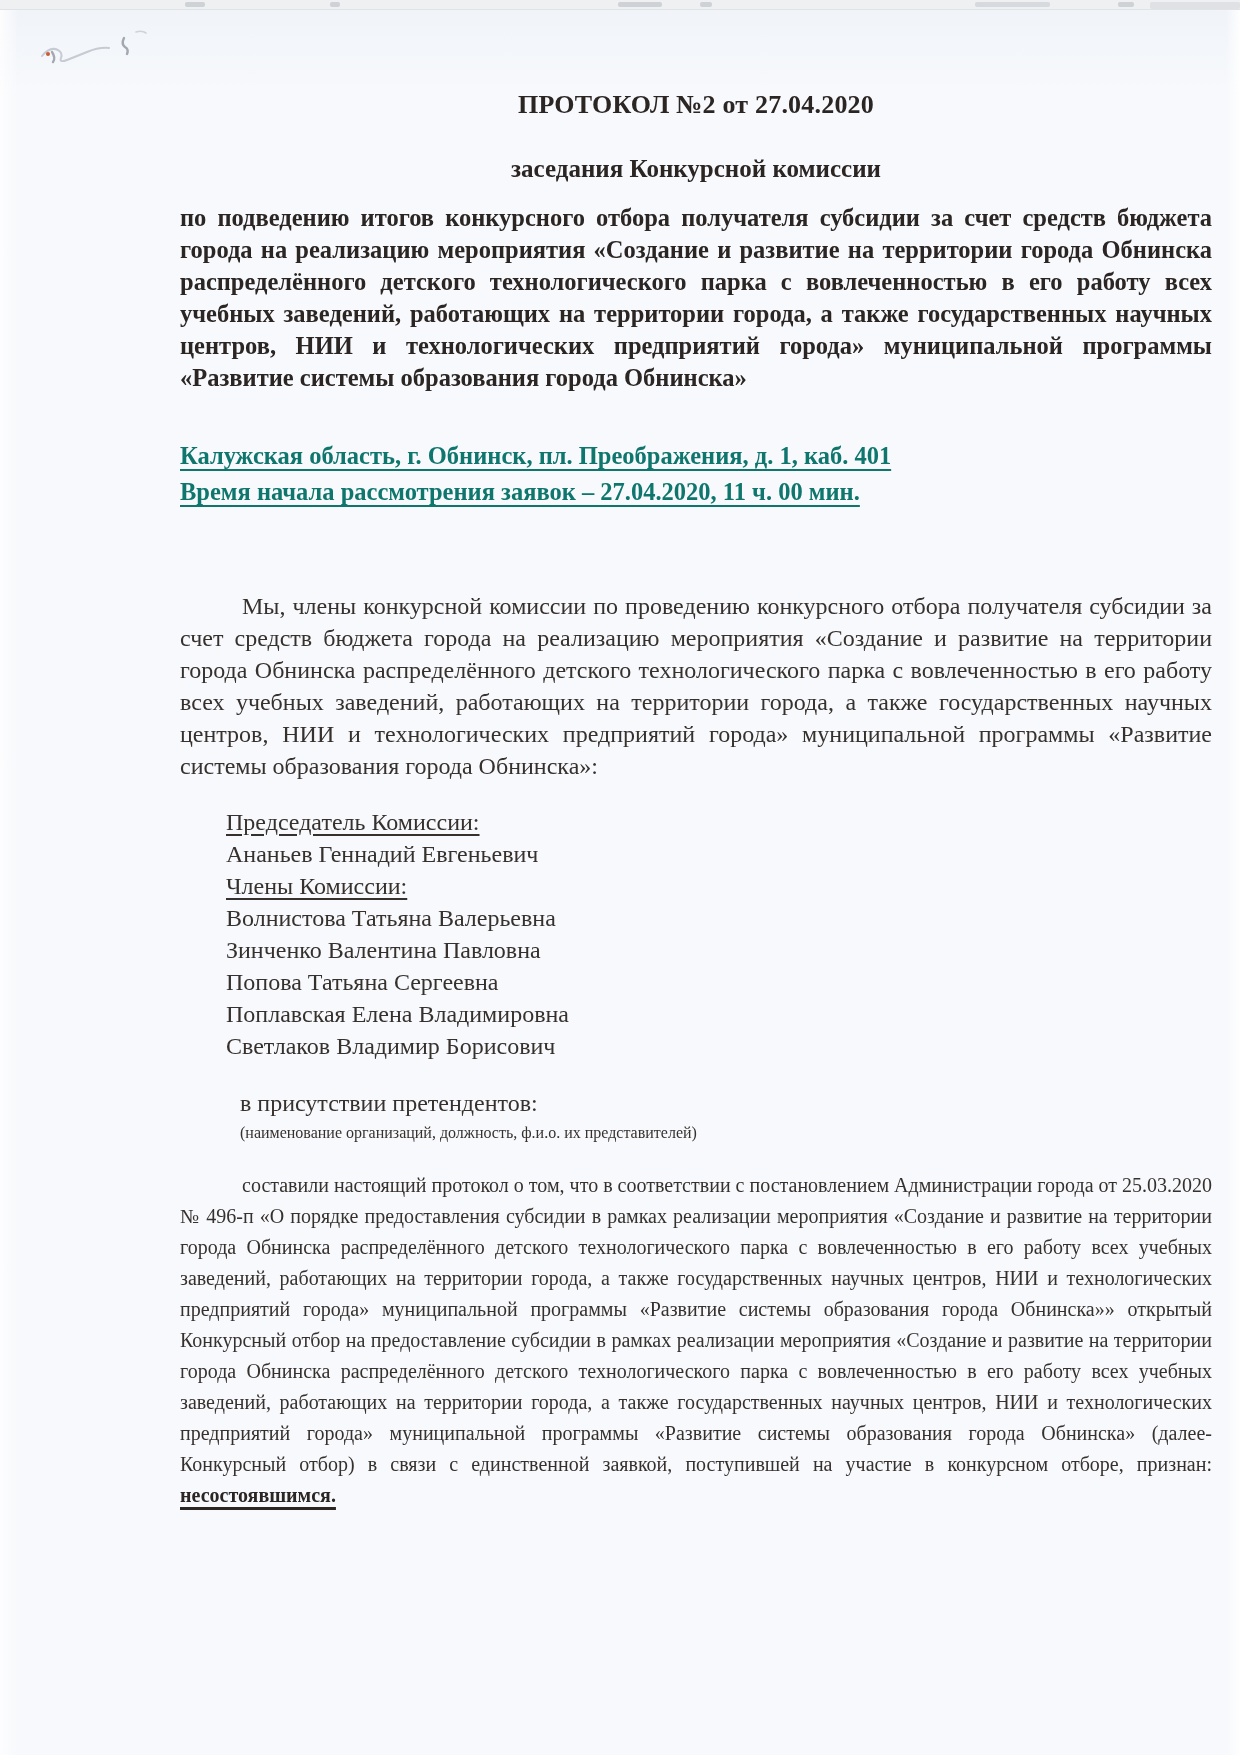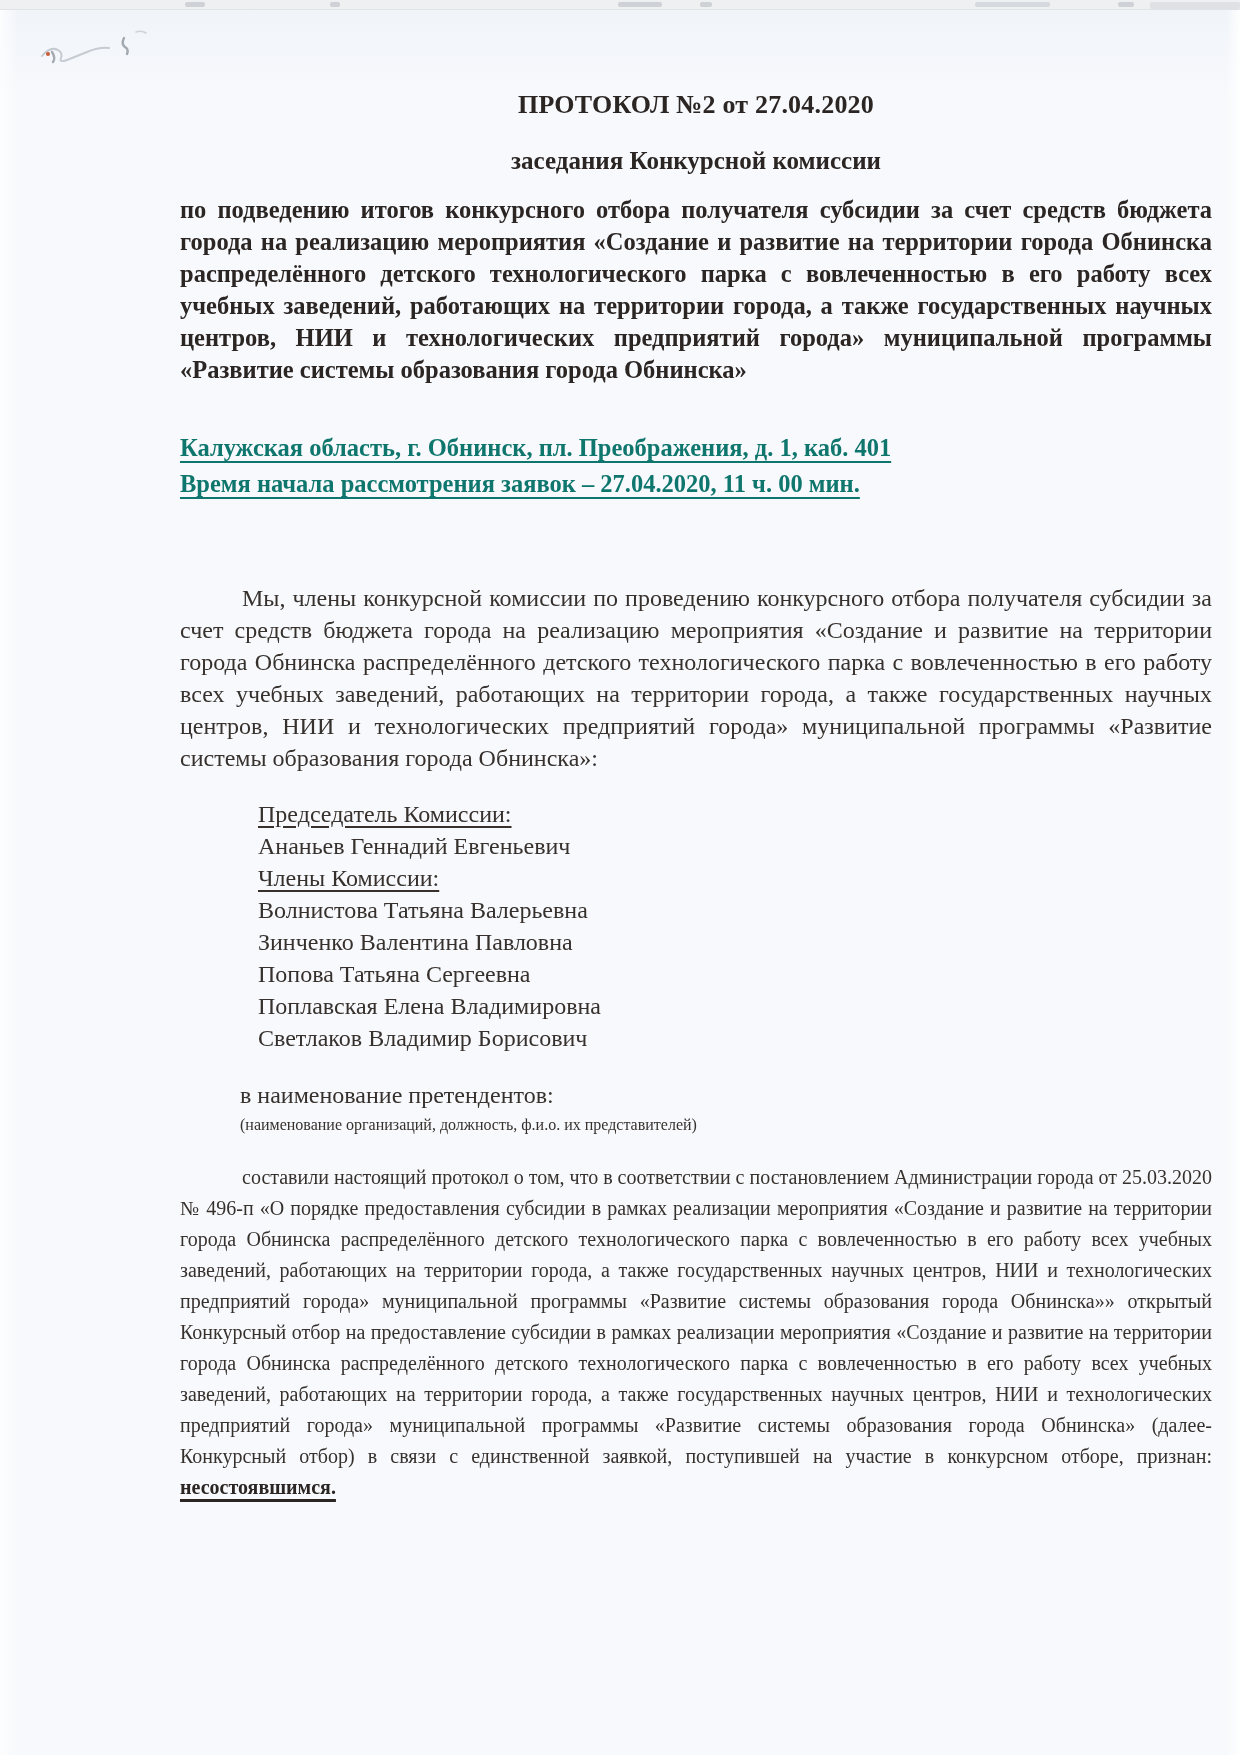--- a/index.html
+++ b/index.html
@@ -37,7 +37,7 @@
     letter-spacing:.2px;
   }
   .subtitle{
-    margin-top:22px;
+    margin-top:30px;
     text-align:center;
     font-weight:bold;
     font-size:25px;line-height:34px;

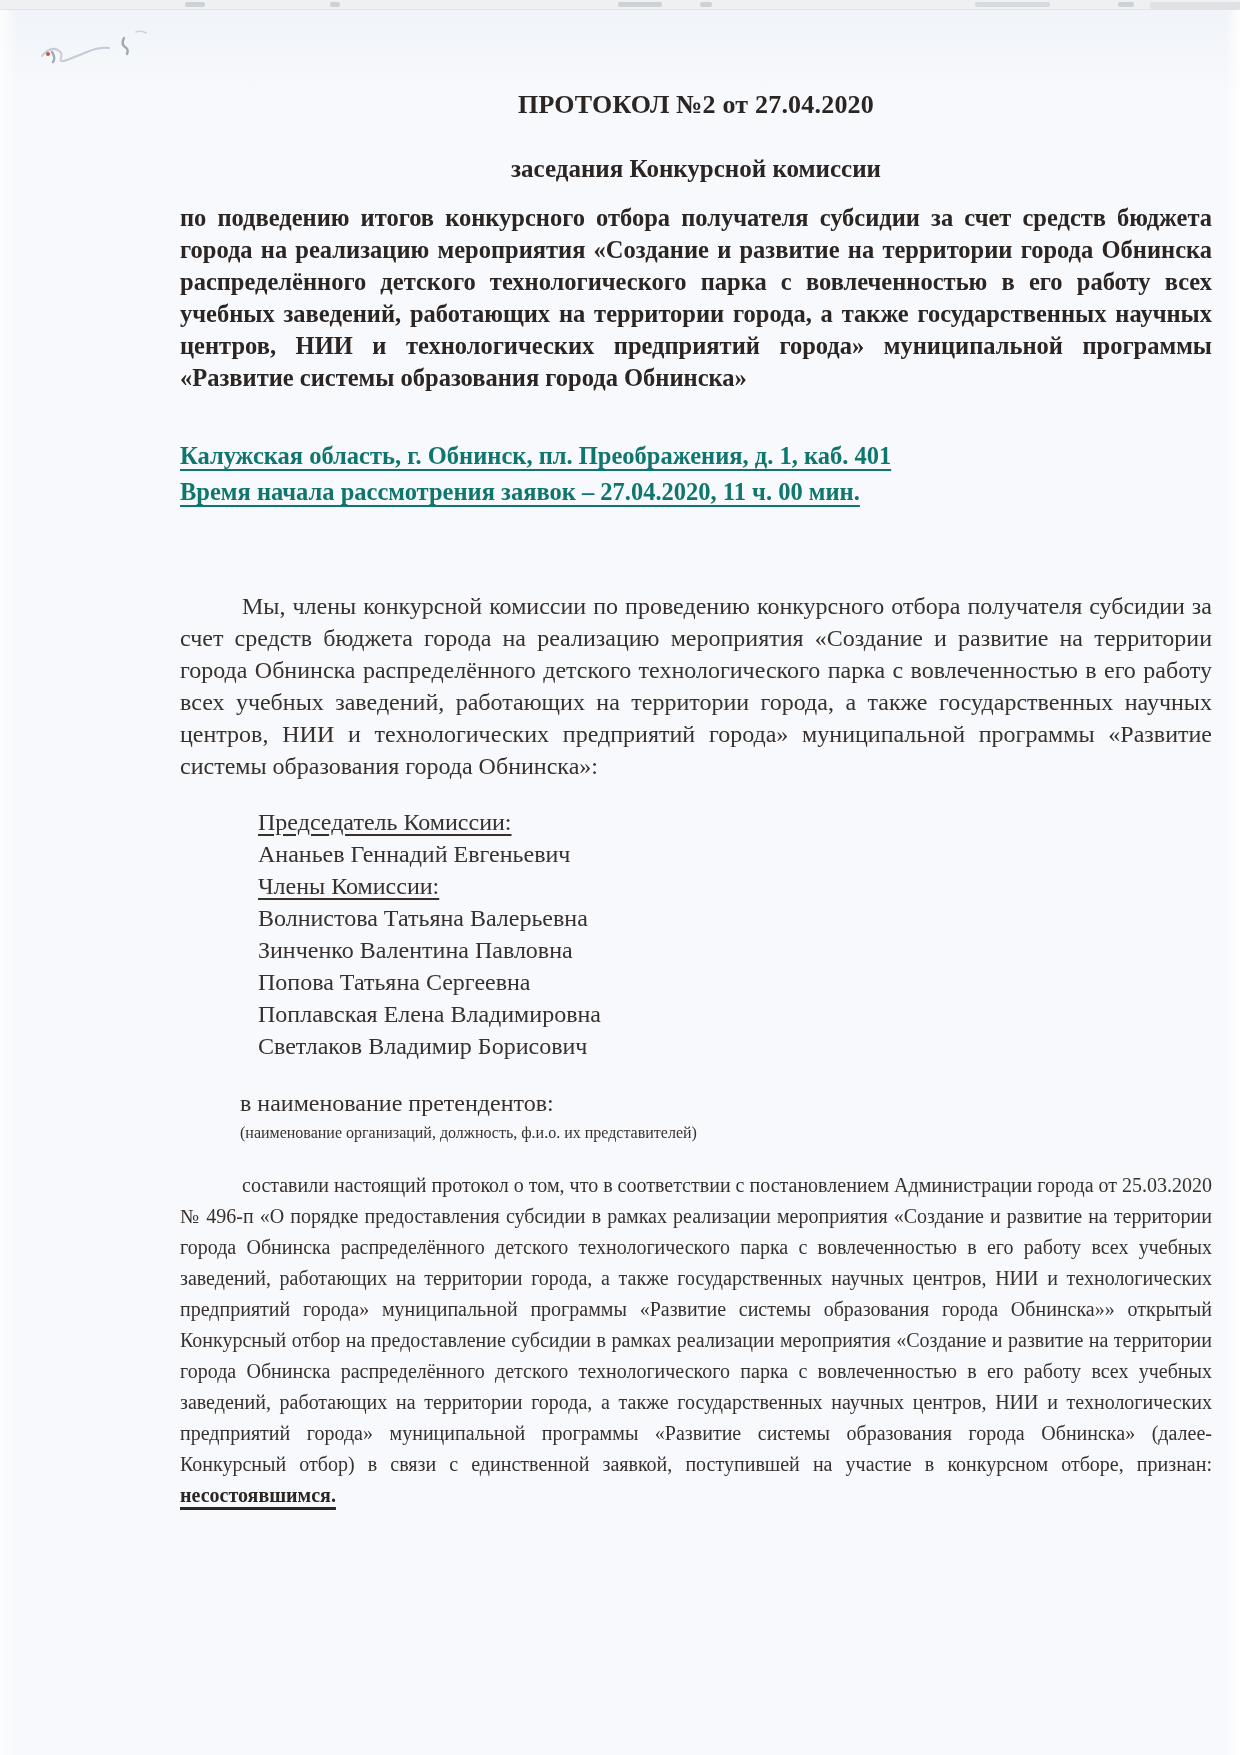--- a/index.html
+++ b/index.html
@@ -68,7 +68,7 @@
   .intro{margin-top:80px;text-indent:62px;}
   .members{
     margin-top:12px;
-    margin-left:78px;
+    margin-left:46px;
     font-size:24px;line-height:32px;
   }
   .members .label{

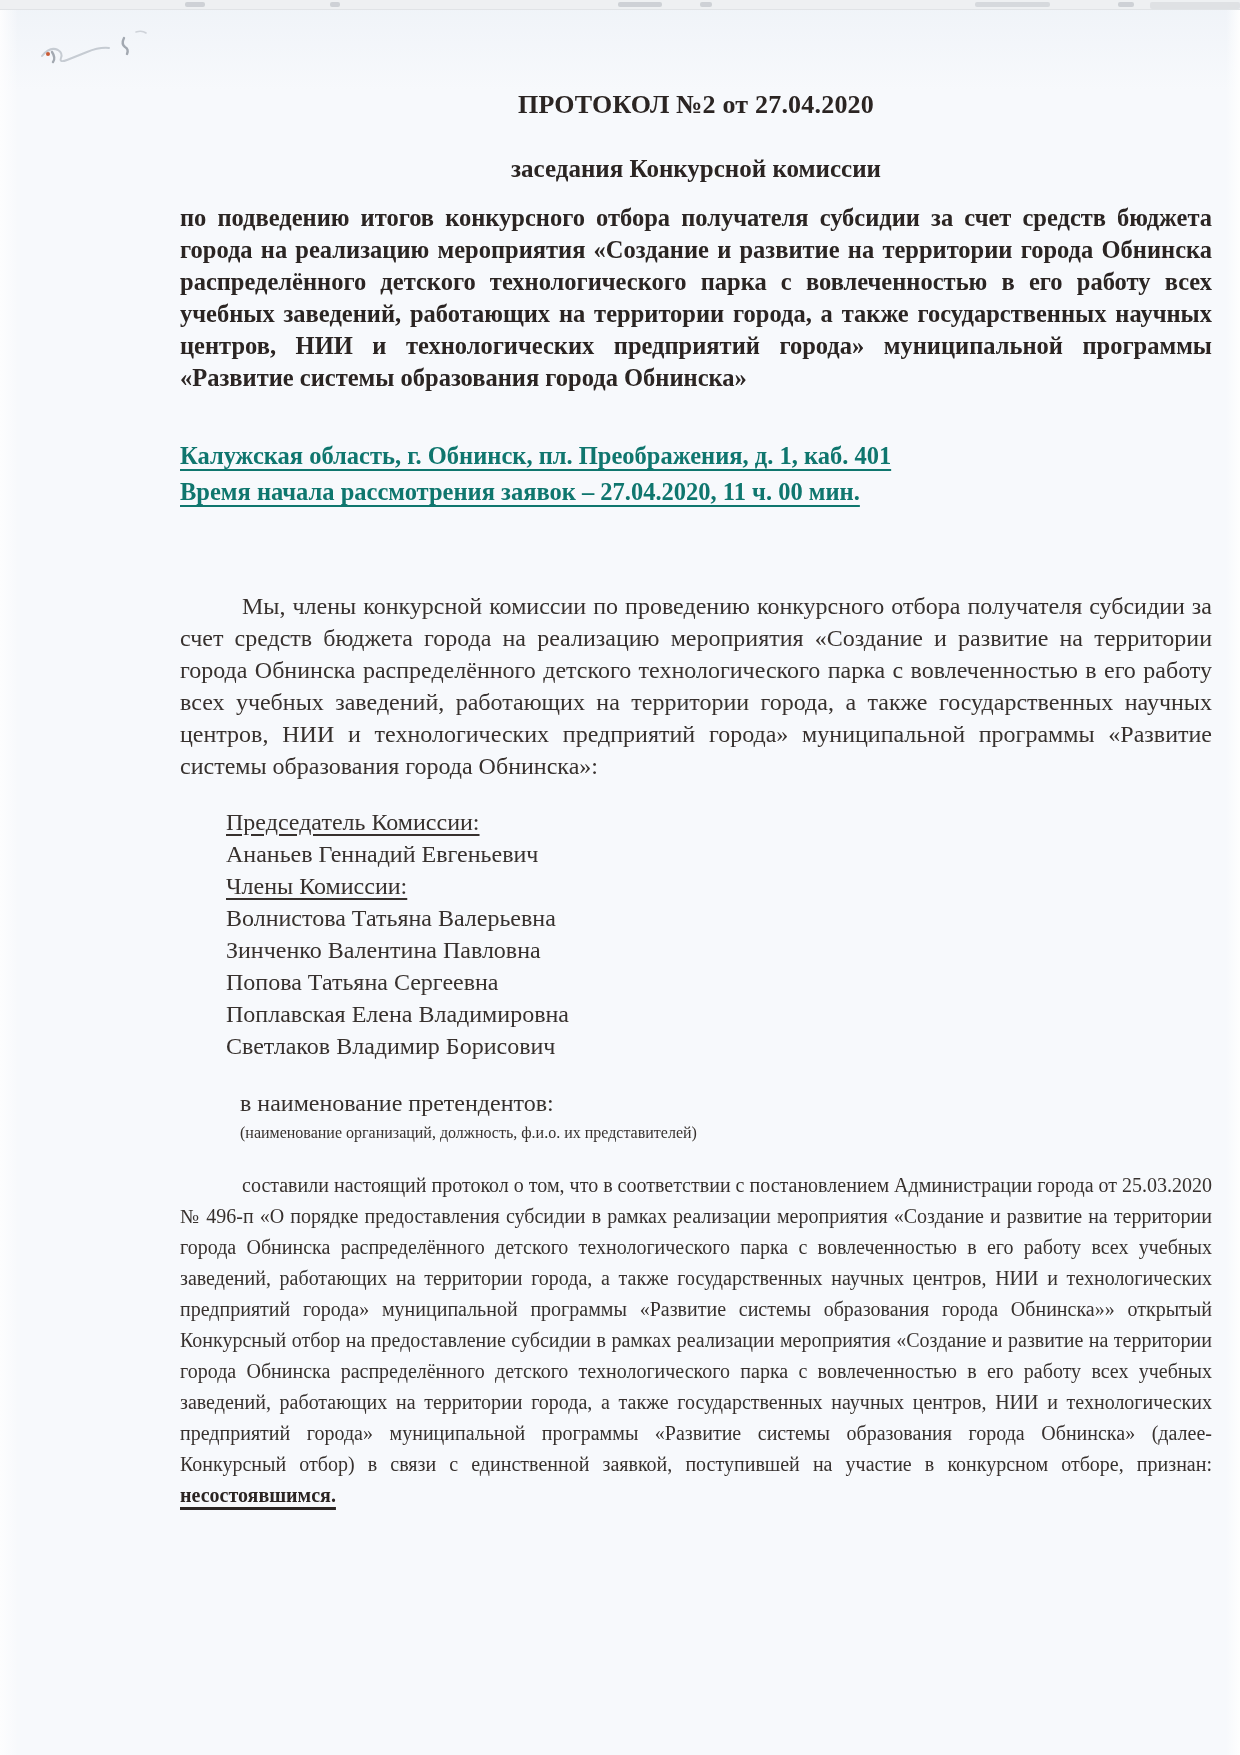--- a/index.html
+++ b/index.html
@@ -158,7 +158,7 @@
   </div>
 
   <div class="attendees">
-    <div>в наименование претендентов:</div>
+    <div>в присутствии претендентов:</div>
     <div class="note">(наименование организаций, должность, ф.и.о. их представителей)</div>
   </div>
 

